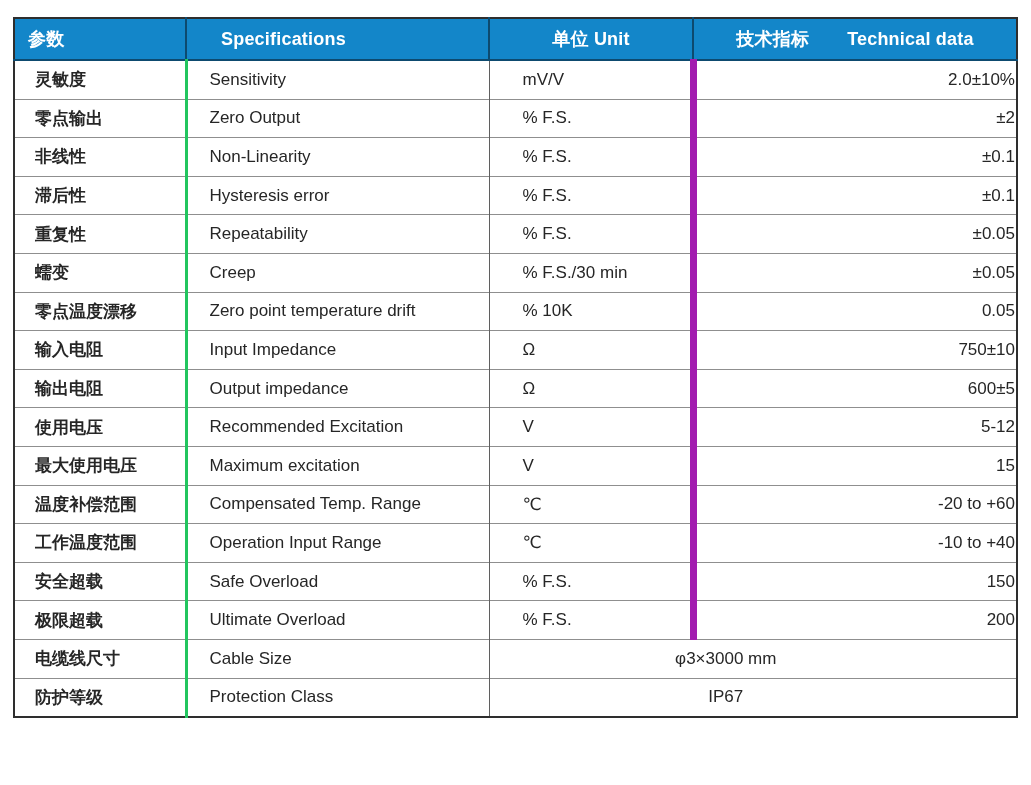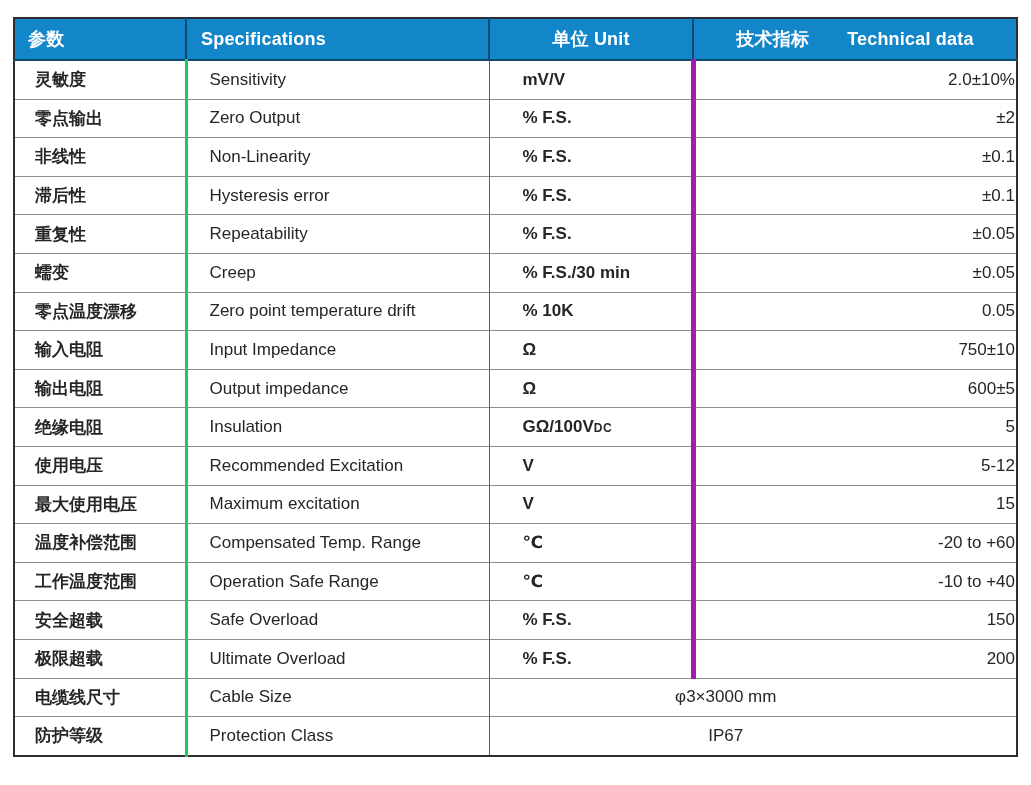--- a/index.html
+++ b/index.html
@@ -33,7 +33,7 @@
   }
   thead th + th { border-left: 2px solid #0d4a6f; }
   th.h1 { text-align: left; padding-left: 13px; }
-  th.h2 { text-align: left; padding-left: 14px; margin-left: 41px; }
+  th.h2 { text-align: left; padding-left: 34px; margin-left: 41px; }
   th.h3 { text-align: center; }
   th.h4 { text-align: center; }
   th.h4 .tech-en { margin-left: 38px; }

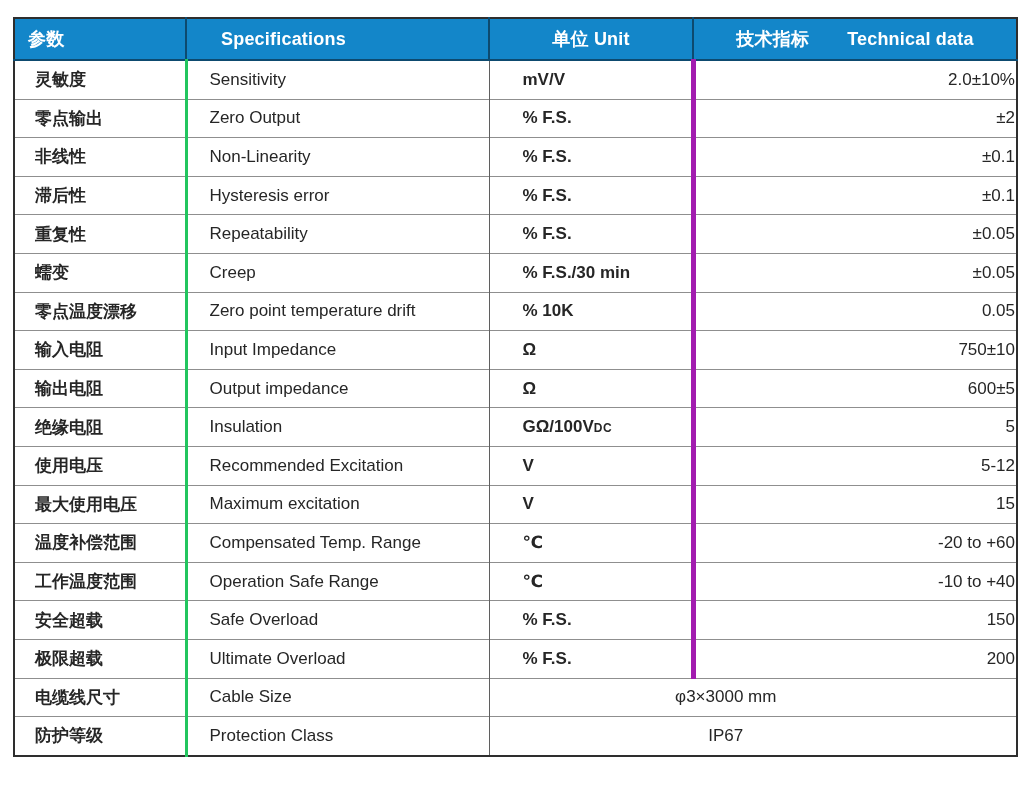--- a/index.html
+++ b/index.html
@@ -49,7 +49,7 @@
   }
   td.c-cn   { padding-left: 20px;  border-right: 3px solid #22c55e; font-weight: bold; }
   td.c-en   { padding-left: 22px;  border-right: 1px solid #5f5f5f; }
-  td.c-unit { padding-left: 33px;  border-right: 5px solid #a21caf; font-weight: bold; }
+  td.c-unit { padding-left: 33px;  border-right: 7px solid #a21caf; }
   td.c-val  { padding-left: 110px; text-align: right; }
   td.c-merged { text-align: center; padding-right: 55px; margin-left: 45px; }
   .unit-sub {

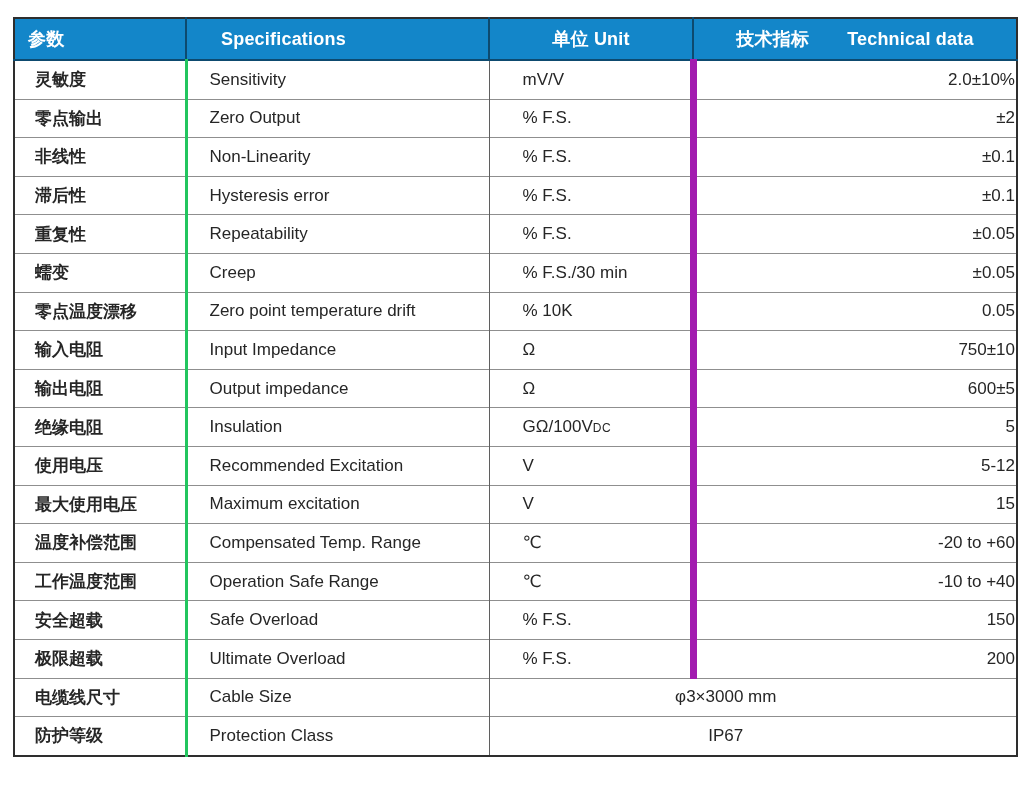--- a/index.html
+++ b/index.html
@@ -141,13 +141,6 @@
 
   </tr>
         <tr>
-    <td class="c-cn">绝缘电阻</td>
-    <td class="c-en">Insulation</td>
-    <td class="c-unit"><span class="unit-main">GΩ/100V</span><span class="unit-sub">DC</span></td>
-    <td class="c-val">5</td>
-
-  </tr>
-        <tr>
     <td class="c-cn">使用电压</td>
     <td class="c-en">Recommended Excitation</td>
     <td class="c-unit"><span class="unit-main">V</span><span class="unit-sub"></span></td>

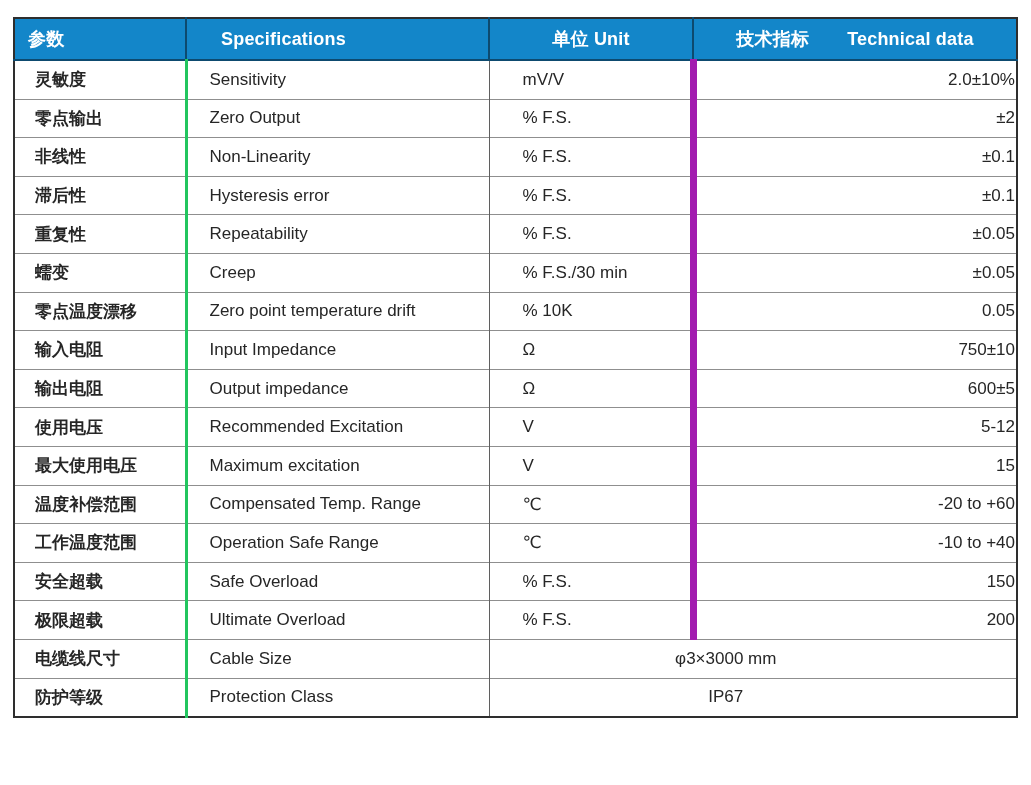--- a/index.html
+++ b/index.html
@@ -163,7 +163,7 @@
   </tr>
         <tr>
     <td class="c-cn">工作温度范围</td>
-    <td class="c-en">Operation Safe Range</td>
+    <td class="c-en">Operation Input Range</td>
     <td class="c-unit"><span class="unit-main">℃</span><span class="unit-sub"></span></td>
     <td class="c-val">-10 to +40</td>
 

